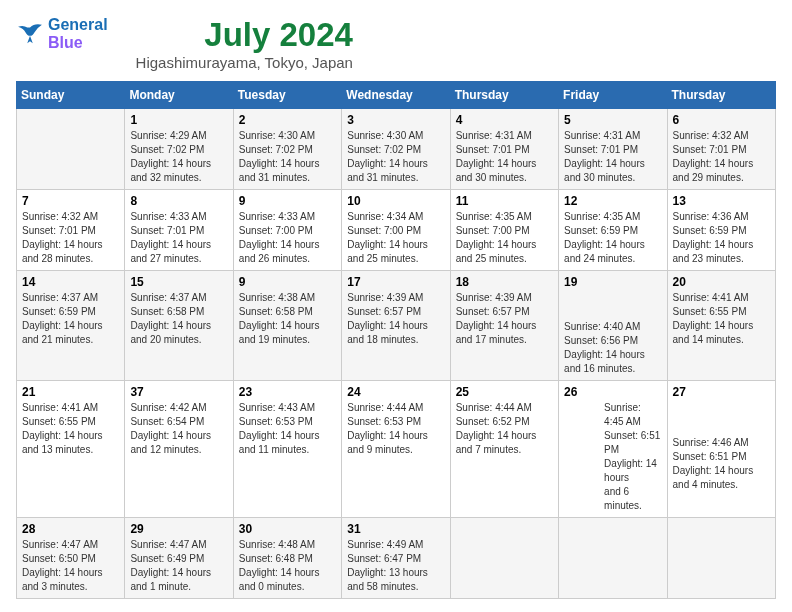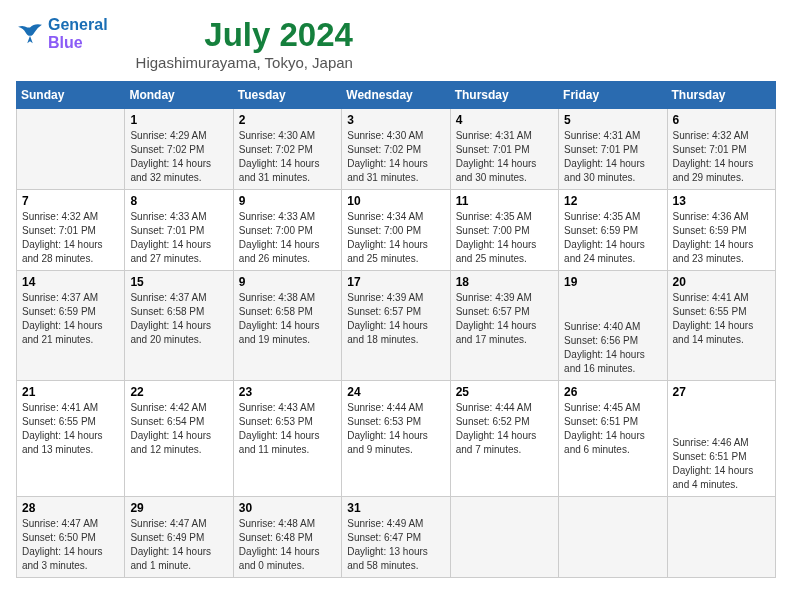--- a/index.html
+++ b/index.html
@@ -271,7 +271,7 @@
 and 13 minutes.</div>
         </td>
         <td>
-          <span class="day-num">22</span>
+          <span class="day-num">37</span>
           <div class="day-info" style="white-space: pre-line;">Sunrise: 4:42 AM
 Sunset: 6:54 PM
 Daylight: 14 hours

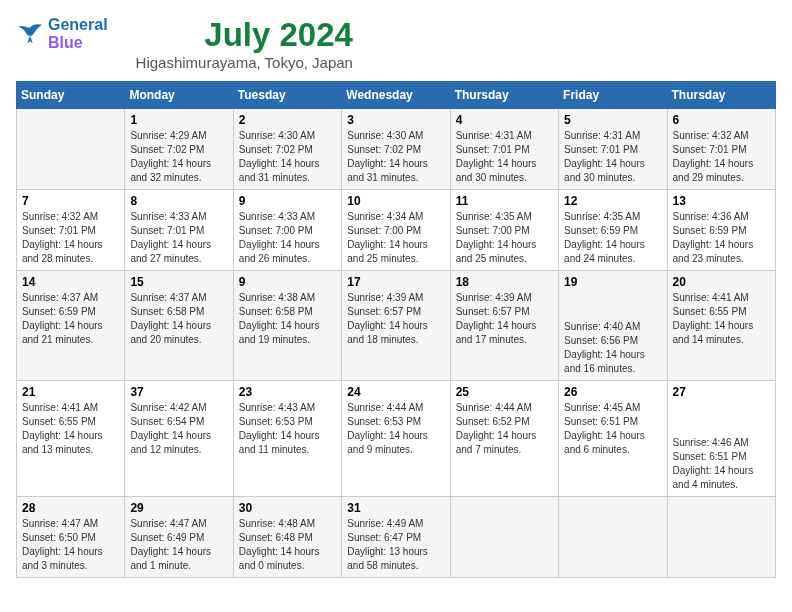--- a/index.html
+++ b/index.html
@@ -300,7 +300,7 @@
         </td>
         <td>
           <span class="day-num">26</span>
-          <div class="day-info" style="white-space: pre-line;">Sunrise: 4:45 AM
+          <div class="day-info" style="white-space: pre-line; margin-left: 40px;">Sunrise: 4:45 AM
 Sunset: 6:51 PM
 Daylight: 14 hours
 and 6 minutes.</div>

